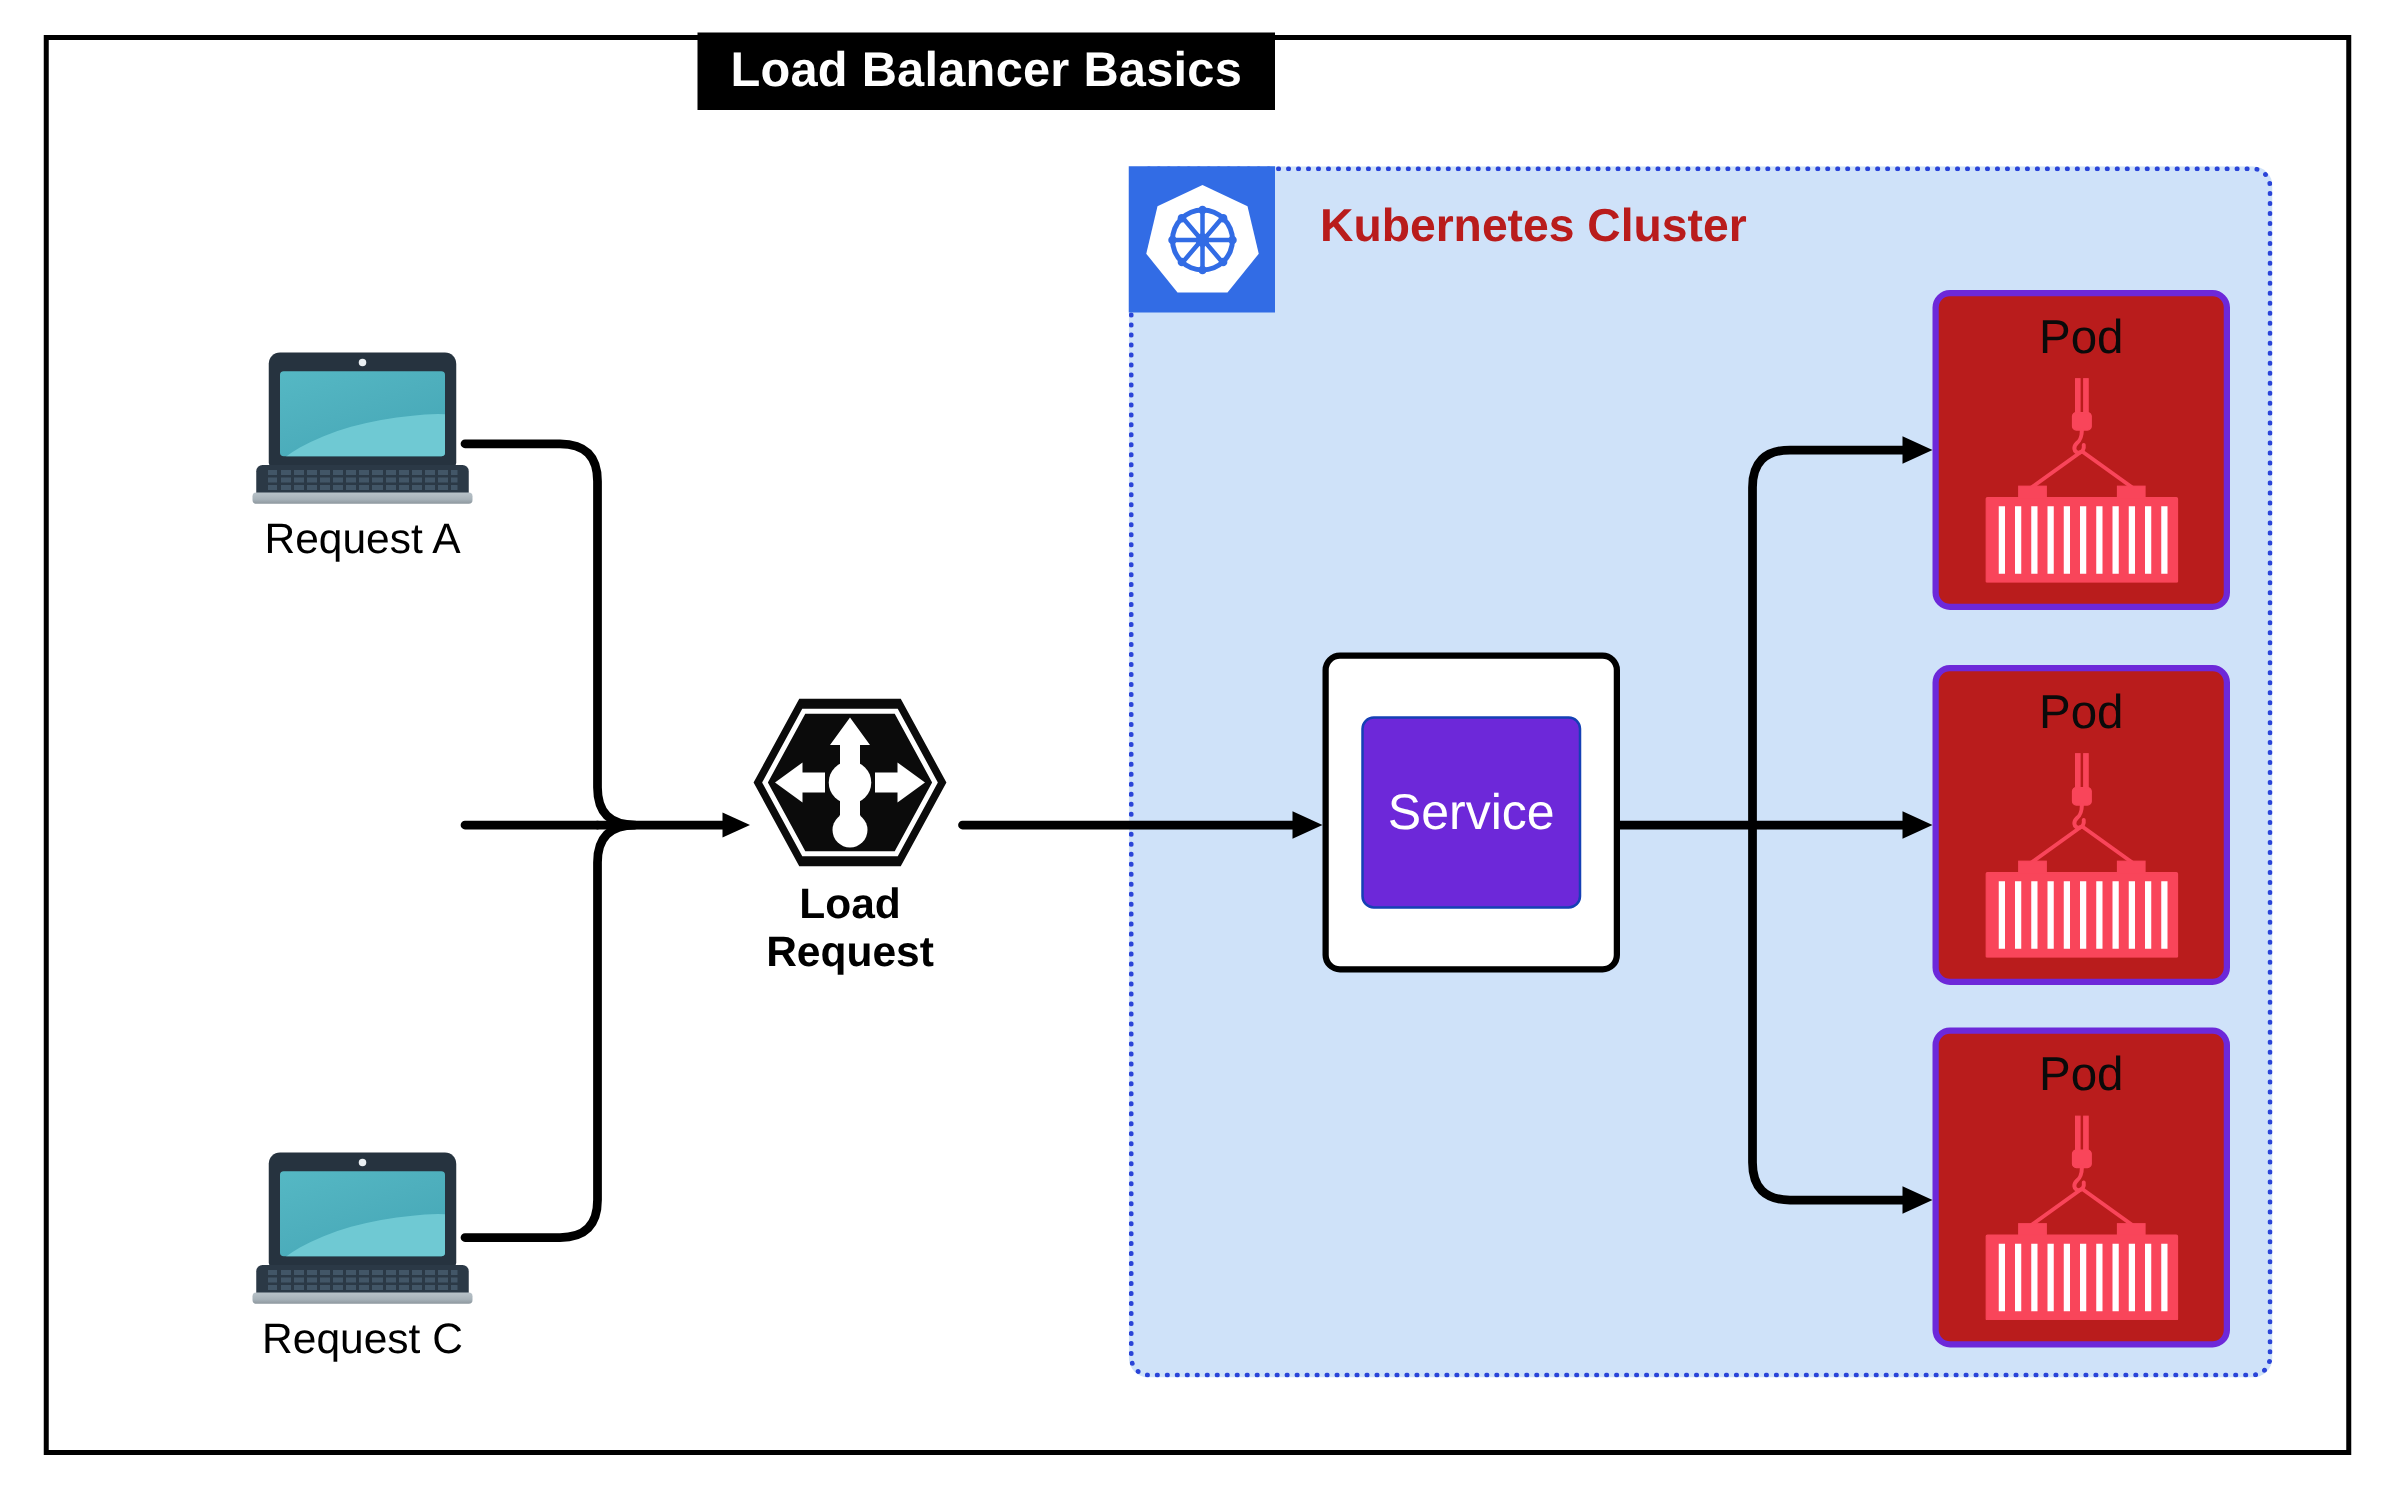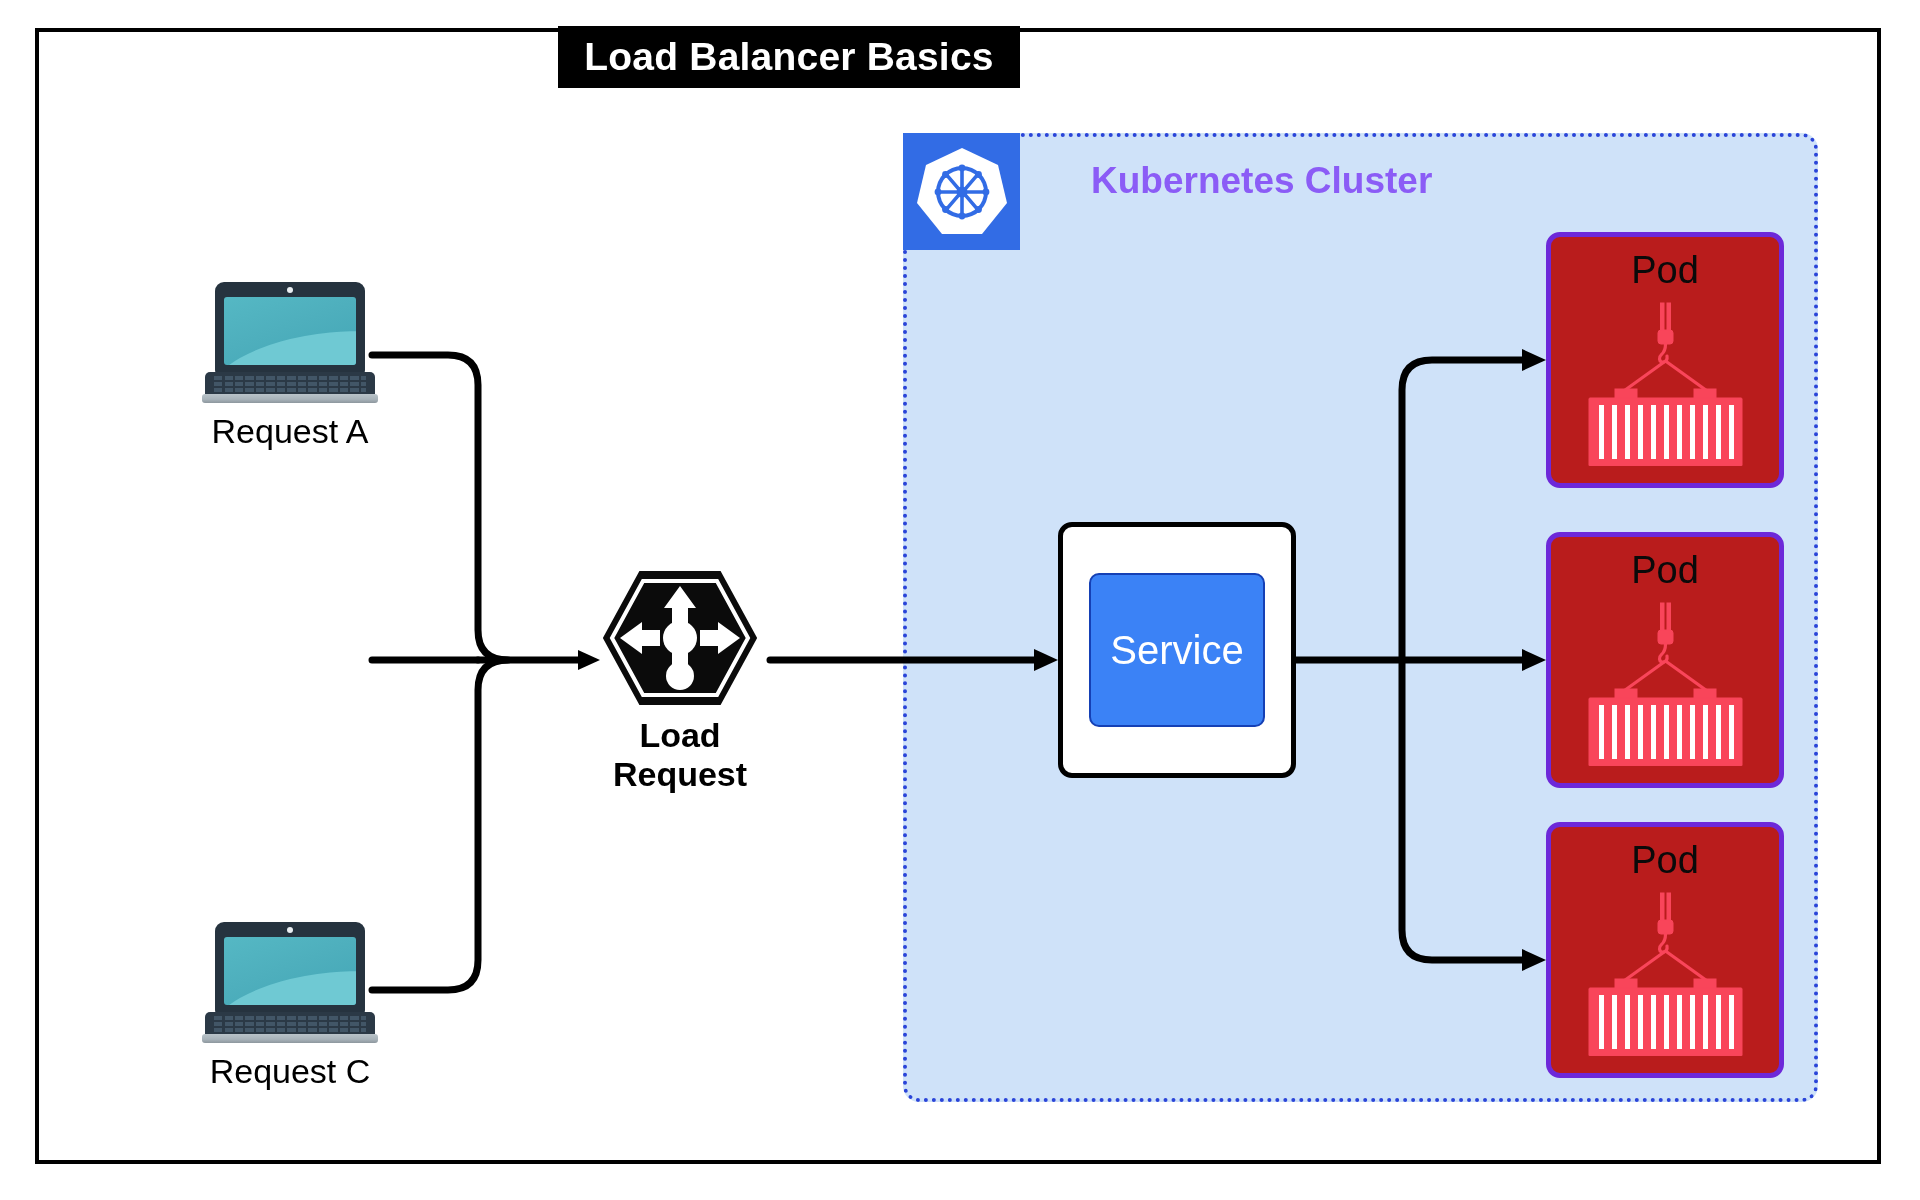--- a/index.html
+++ b/index.html
@@ -85,10 +85,9 @@
     top: 160px;
     font-size: 37px;
     font-weight: bold;
-    color: #8b5cf6;
+    color: #b91c1c;
     z-index: 12;
     white-space: nowrap;
-    margin-left: 35px;
   }
 
   

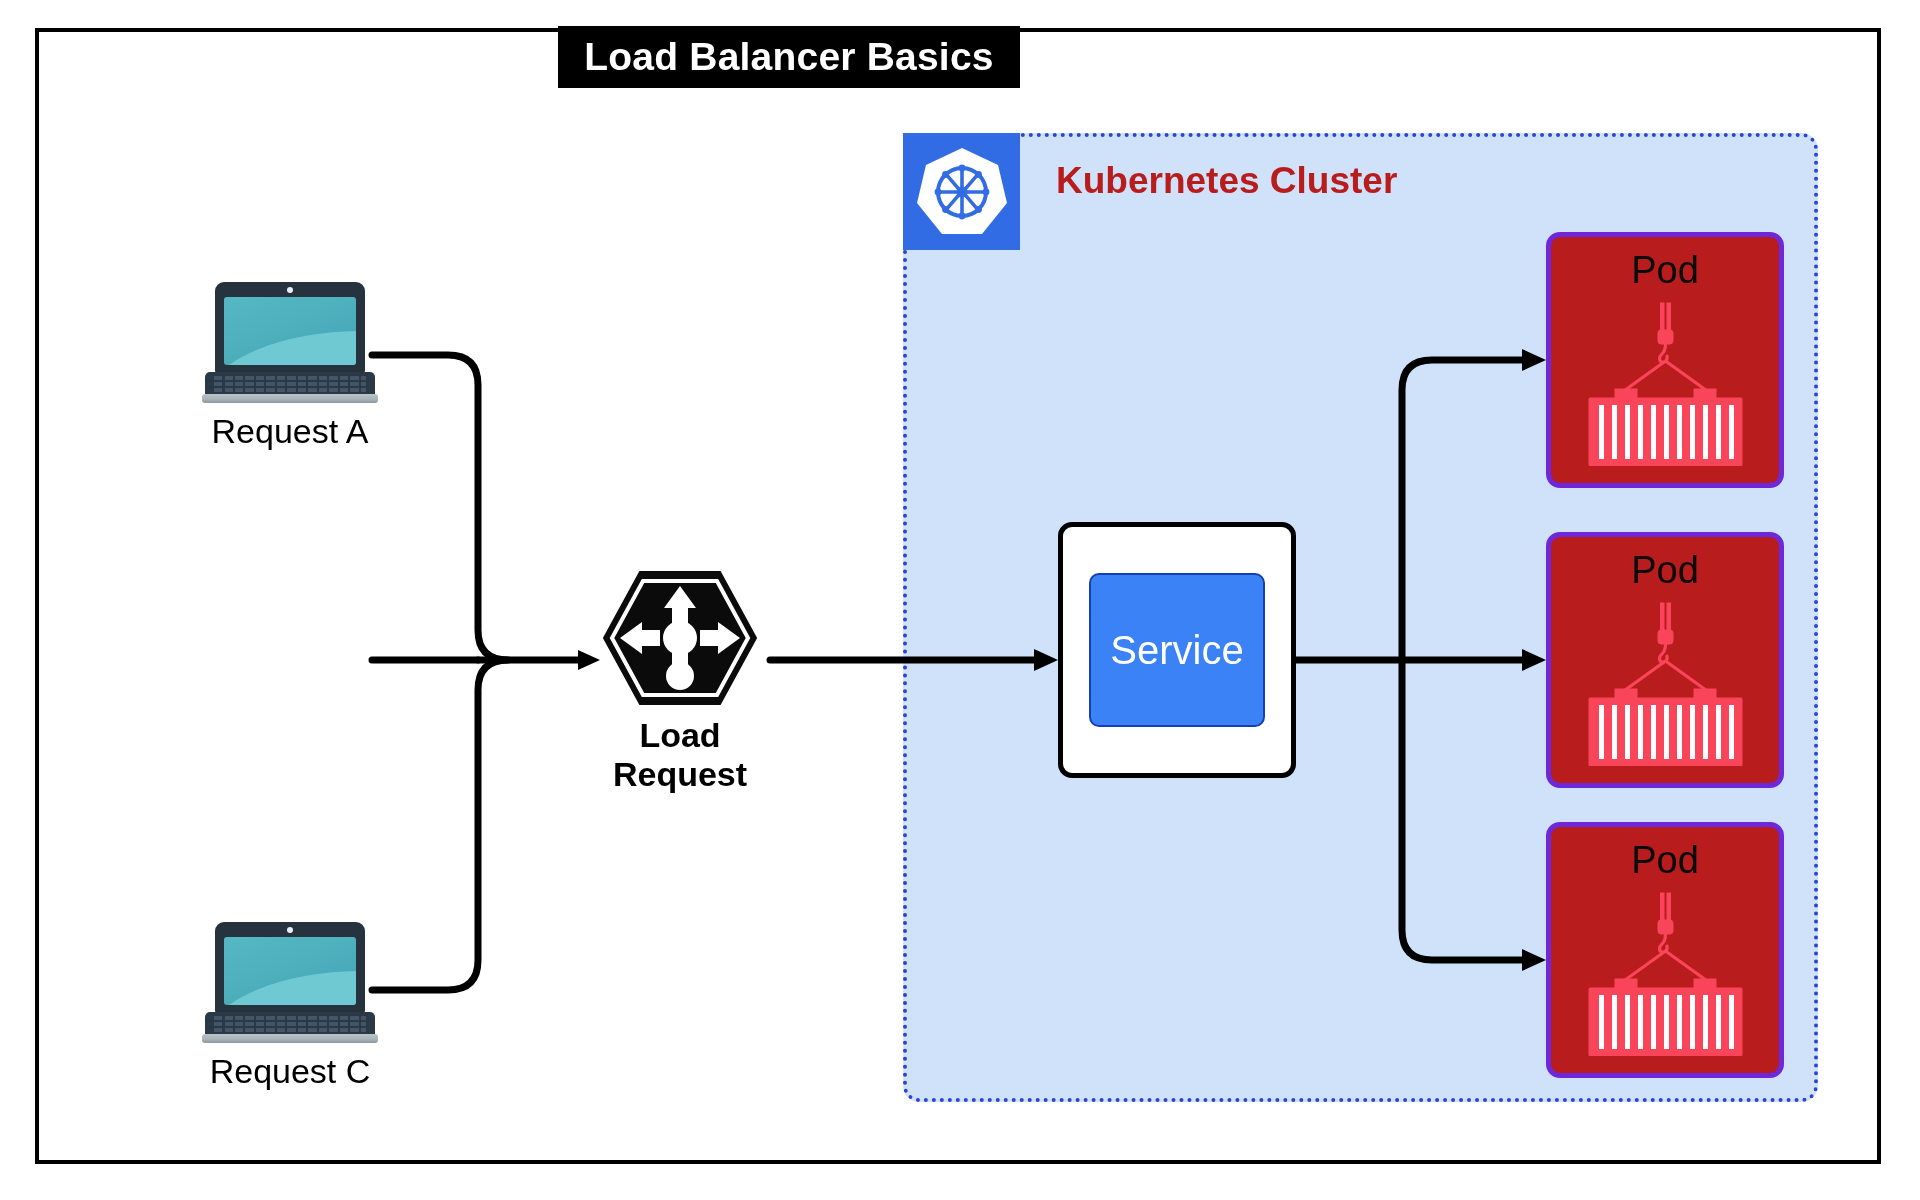--- a/index.html
+++ b/index.html
@@ -172,7 +172,7 @@
   }
   #service-chip {
     width: 172px; height: 150px;
-    background: #3b82f6;
+    background: #6d28d9;
     border: 2px solid #1540b5;
     border-radius: 10px;
     display: flex; align-items: center; justify-content: center;

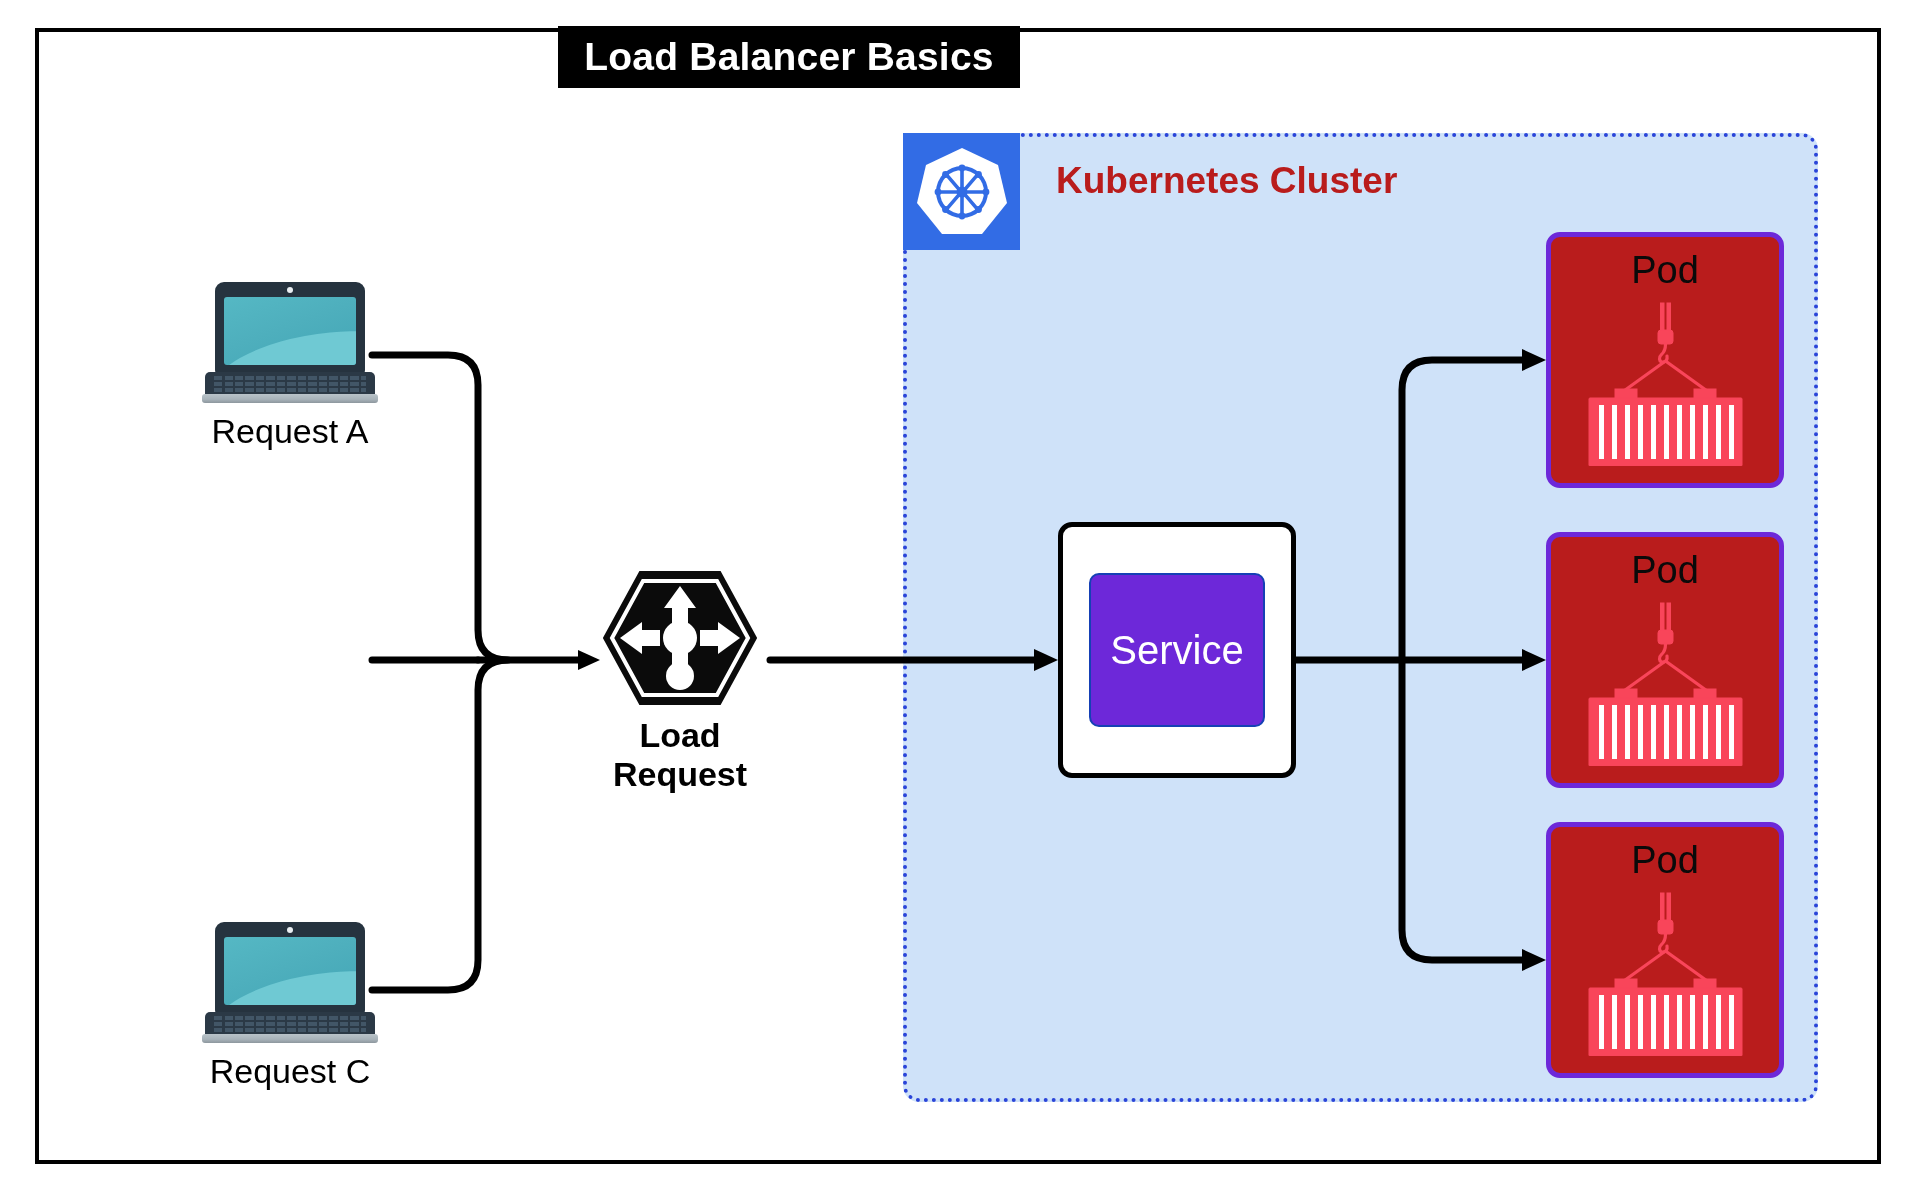--- a/index.html
+++ b/index.html
@@ -148,7 +148,7 @@
   }
 
   
-  #lb-group { position: absolute; left: 600px; top: 568px; z-index: 20; }
+  #lb-group { position: absolute; left: 600px; top: 556px; z-index: 20; }
   #lb-icon { width: 160px; height: 140px; }
   #lb-label {
     position: absolute; left: -40px; top: 148px; width: 240px;

